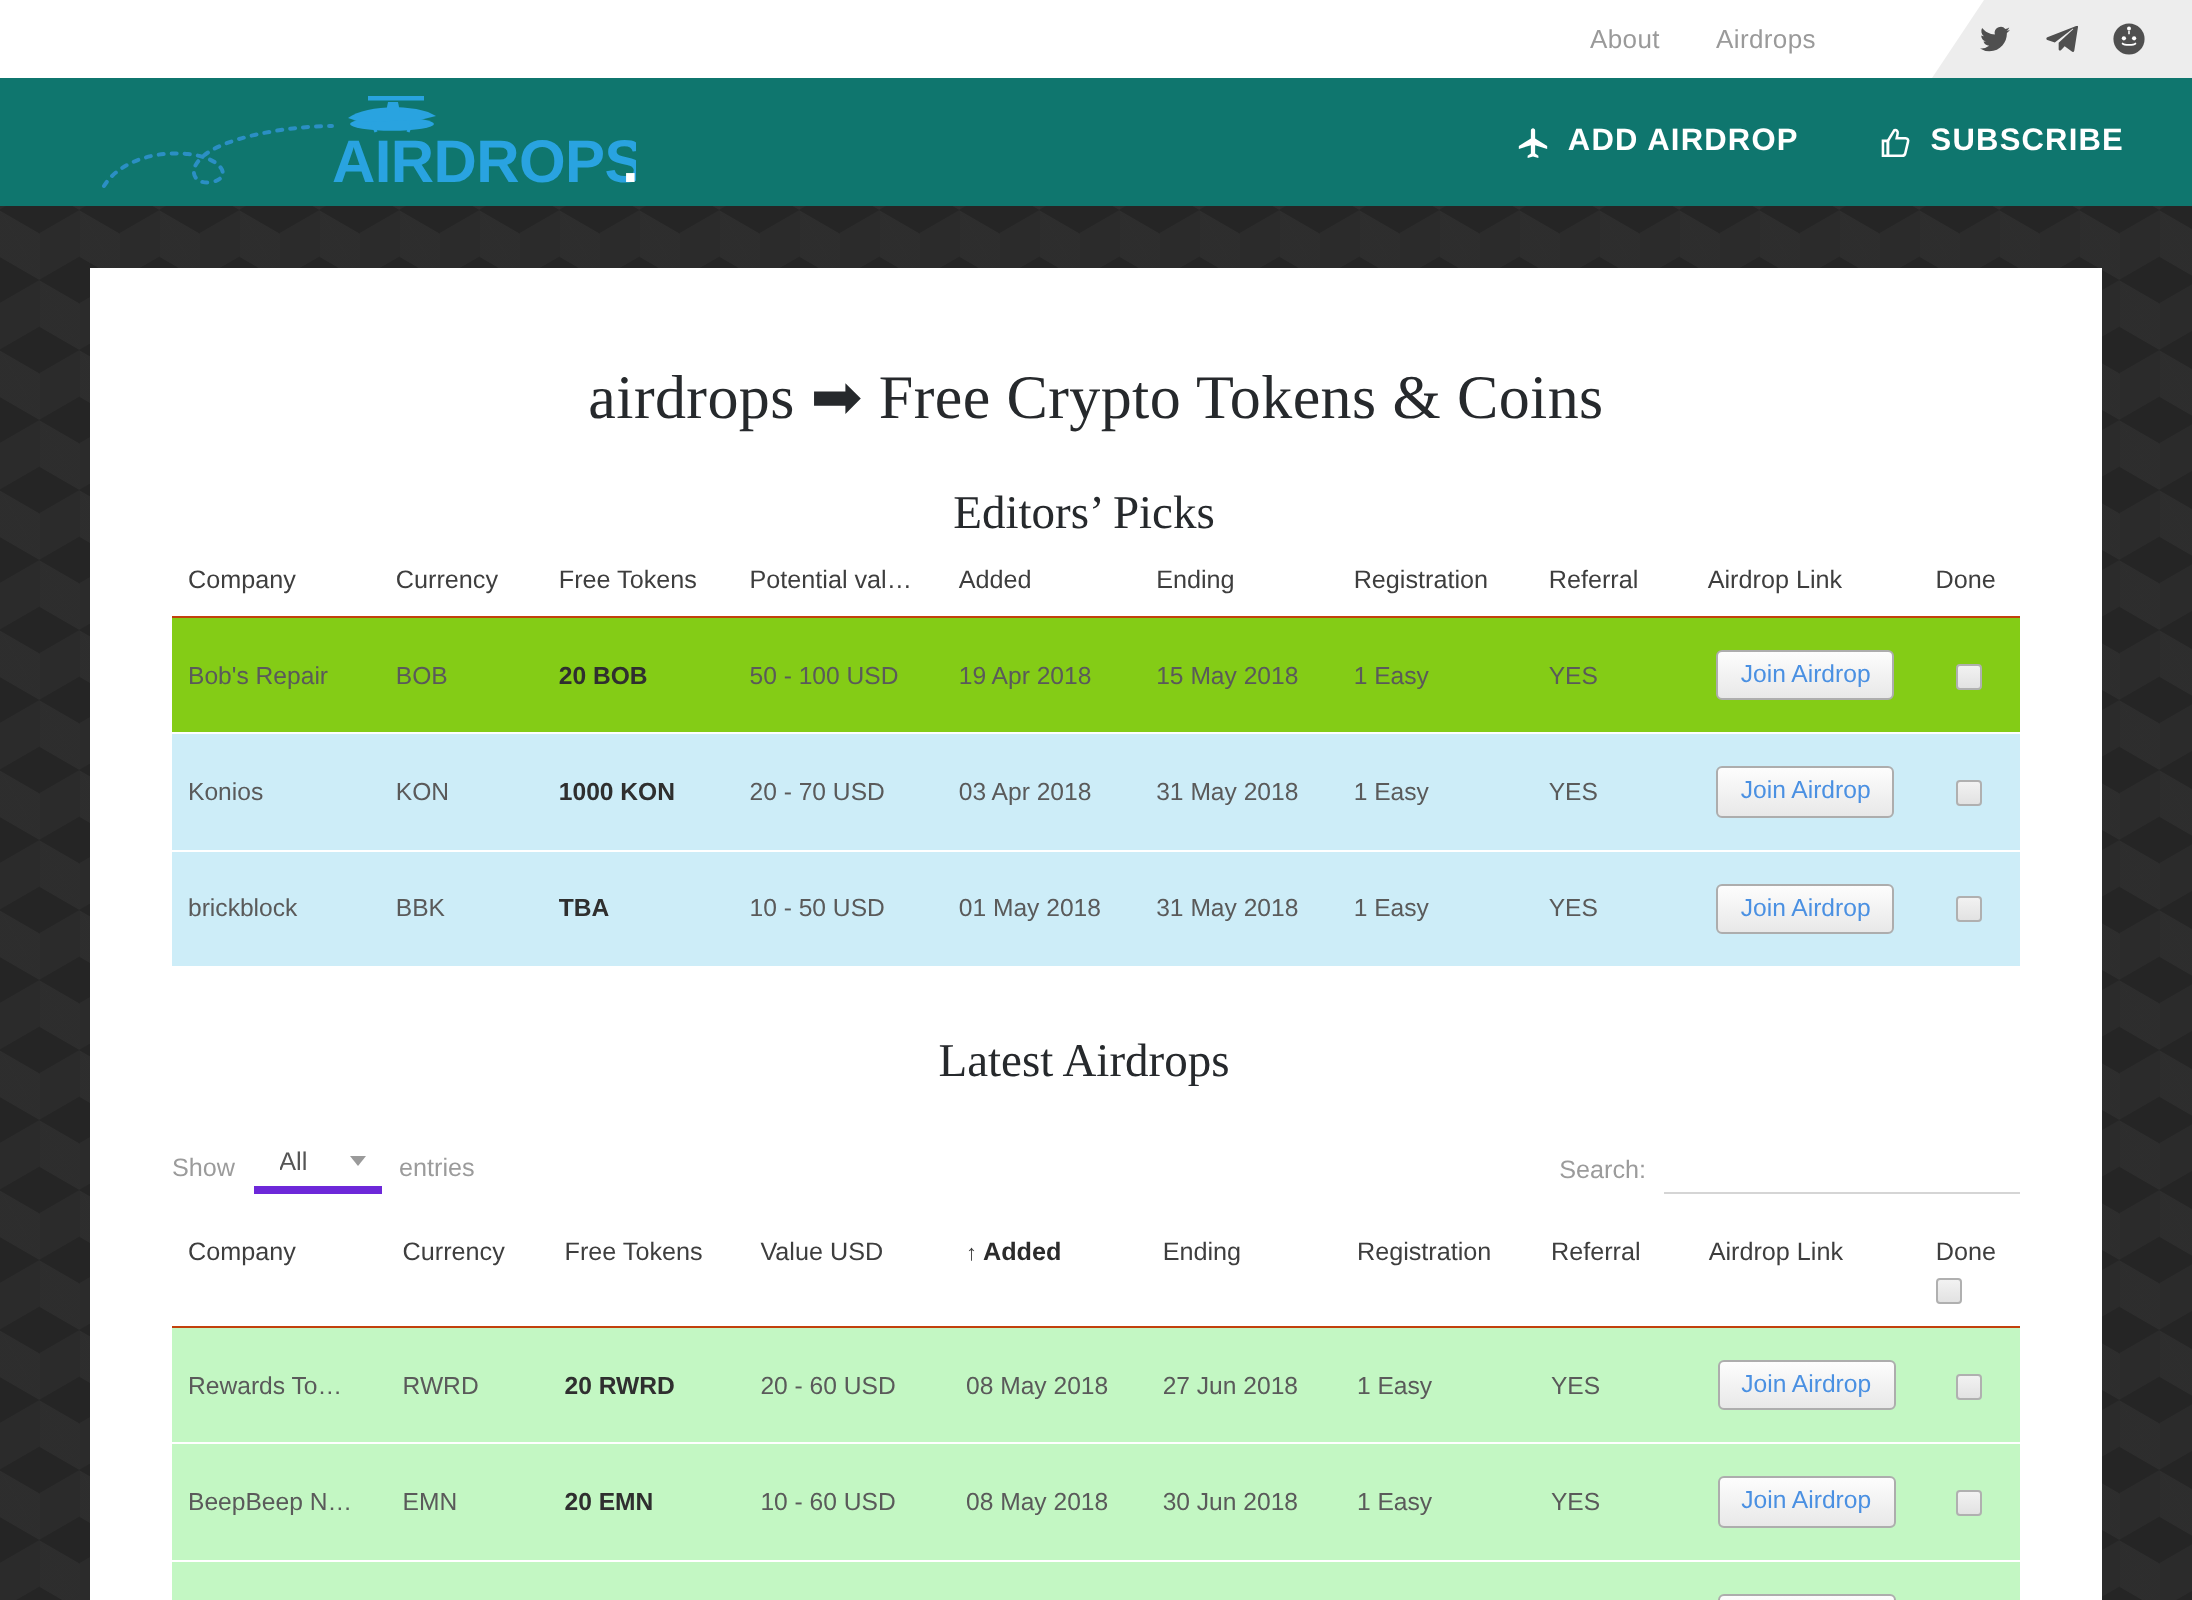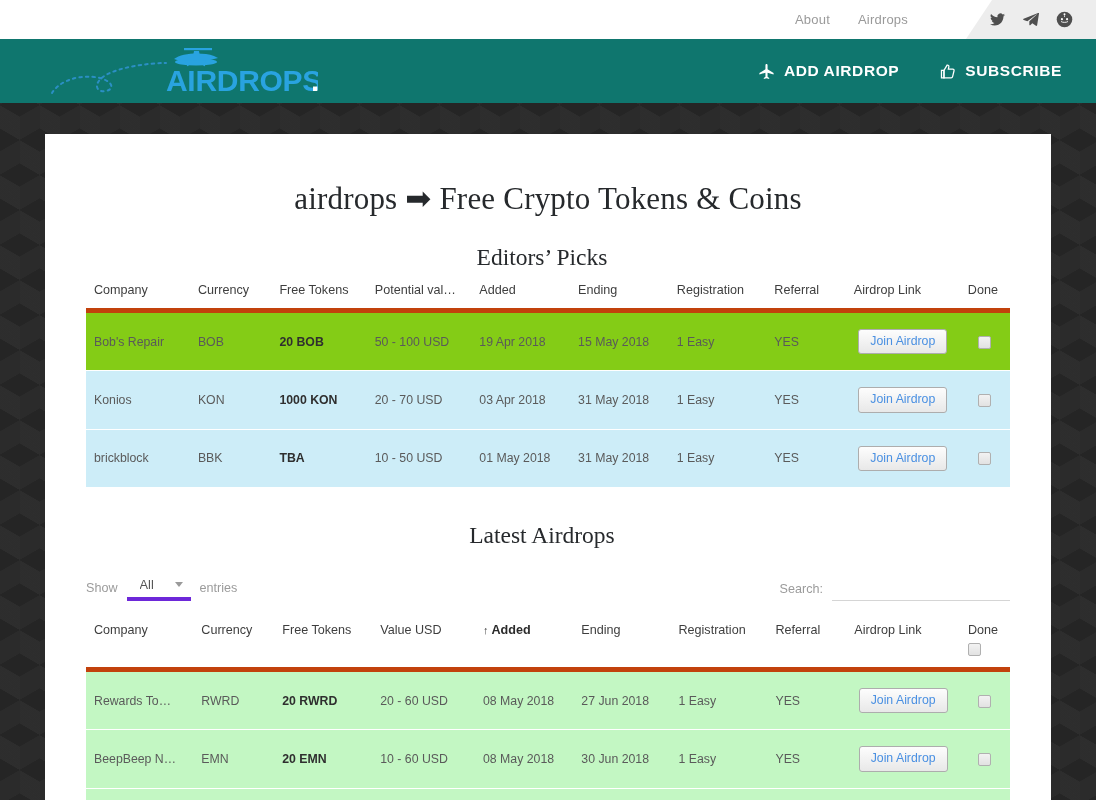--- a/index.html
+++ b/index.html
@@ -122,7 +122,7 @@
     font-size: 12.6px;
     text-align: left;
     padding: 12px 8px 11px 8px;
-    border-bottom: 5px solid #c2410c;
+    border-bottom: 1px solid #c2410c;
     vertical-align: top;
     white-space: nowrap;
   }

